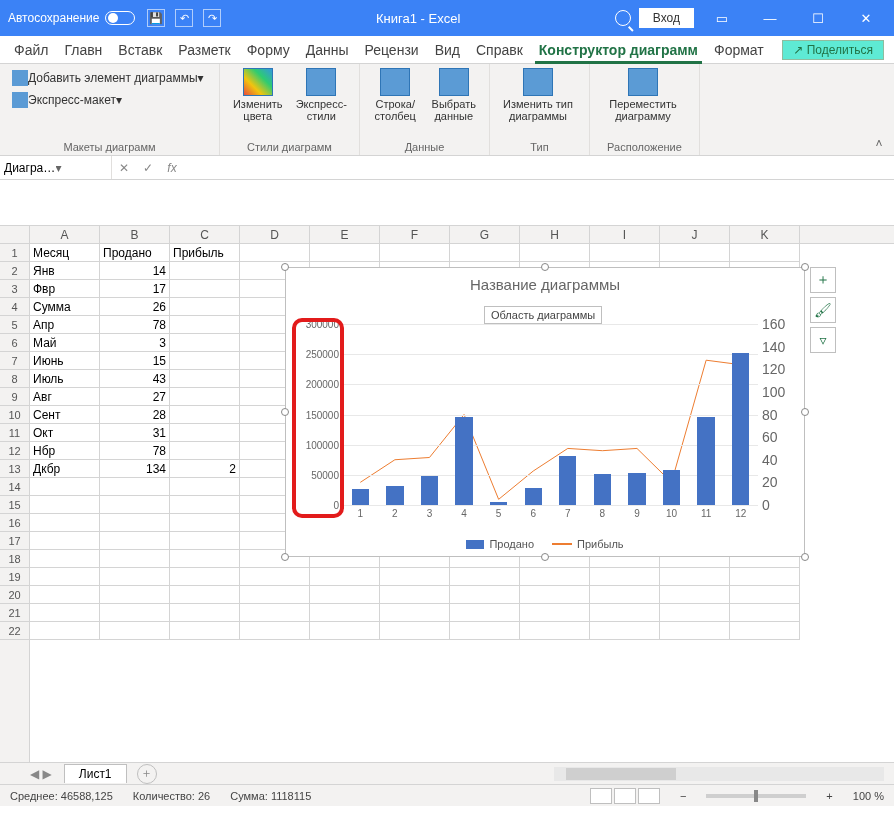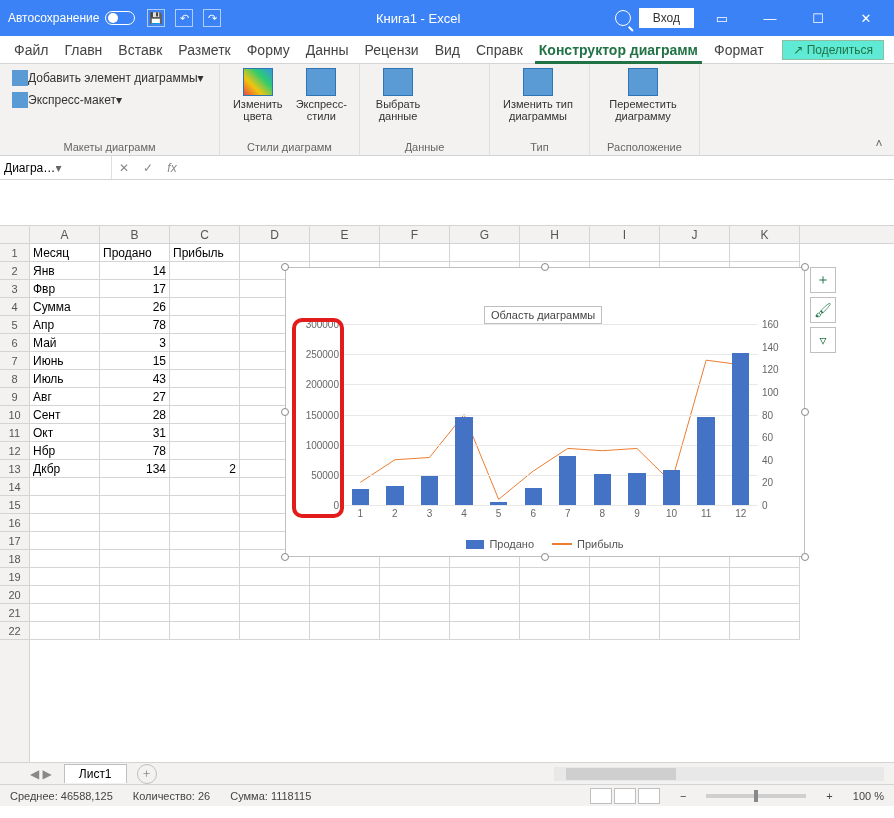--- a/index.html
+++ b/index.html
@@ -161,6 +161,10 @@
   </div>
   <div class="ribbon-group" style="width:130px">
     <div class="rg-content">
+      <div class="ribbon-big">
+          <span class="bico"></span>
+          <span>Строка/столбец</span>
+        </div>
       <div class="ribbon-big">
           <span class="bico"></span>
           <span>Выбрать данные</span>

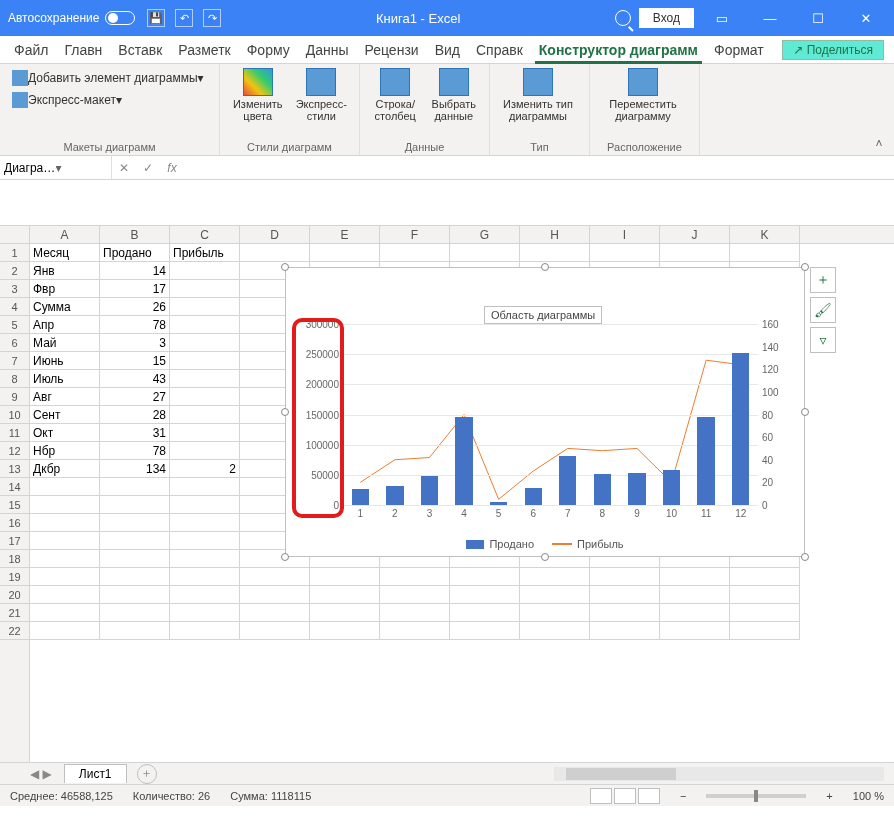--- a/index.html
+++ b/index.html
@@ -543,6 +543,7 @@
       <div class="chart-handle ch-bm"></div>
       <div class="chart-handle ch-ml"></div>
       <div class="chart-handle ch-mr"></div>
+      <div class="chart-title">Название диаграммы</div>
       <div class="tooltip-box">Область диаграммы</div>
       <div class="red-highlight"></div>
       <div class="plot-area" id="plot">

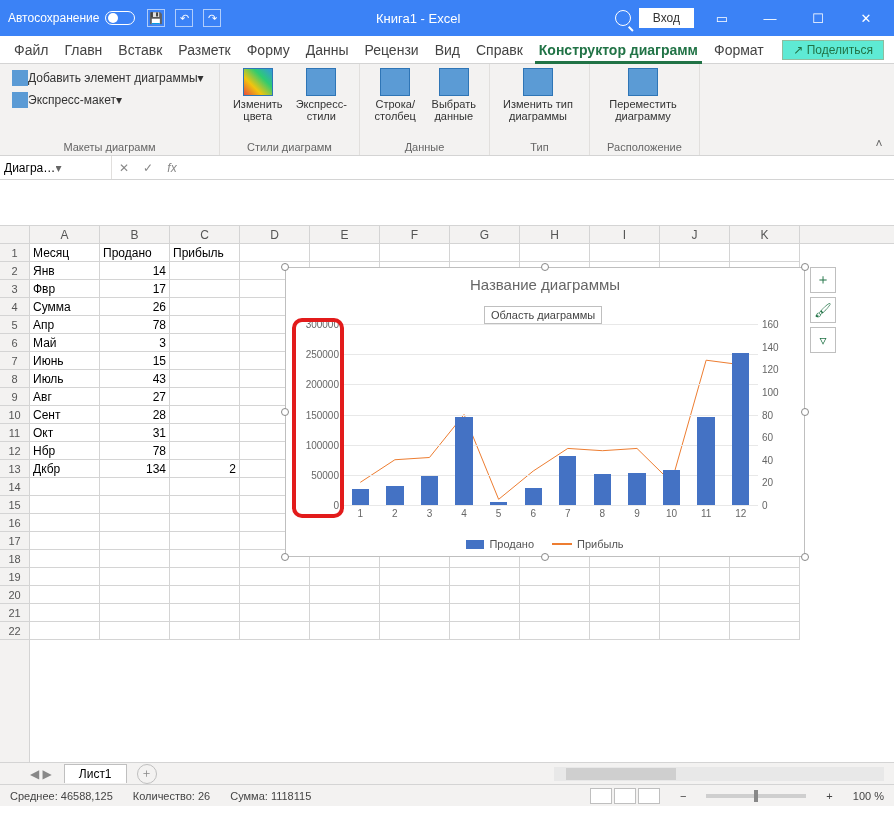--- a/index.html
+++ b/index.html
@@ -69,7 +69,7 @@
 .plot-area { position: absolute; left: 56px; top: 56px; right: 46px; bottom: 50px; border-left: 1px solid #ccc; border-bottom: 1px solid #ccc; }
 .grid-line { position: absolute; left: 0; right: 0; border-top: 1px solid #e8e8e8; }
 .y-tick { position: absolute; right: 100%; margin-right: 4px; font-size: 10px; color: #666; transform: translateY(-50%); }
-.y2-tick { position: absolute; left: 100%; margin-left: 4px; font-size: 10px; color: #666; transform: translateY(-50%); }
+.y2-tick { position: absolute; left: 100%; margin-left: 4px; font-size: 14px; color: #666; transform: translateY(-50%); }
 .bar { position: absolute; bottom: 0; background: #4472c4; }
 .x-tick { position: absolute; top: 100%; margin-top: 3px; font-size: 10px; color: #666; transform: translateX(-50%); }
 .line-svg { position: absolute; left:0;top:0;width:100%;height:100%; }

